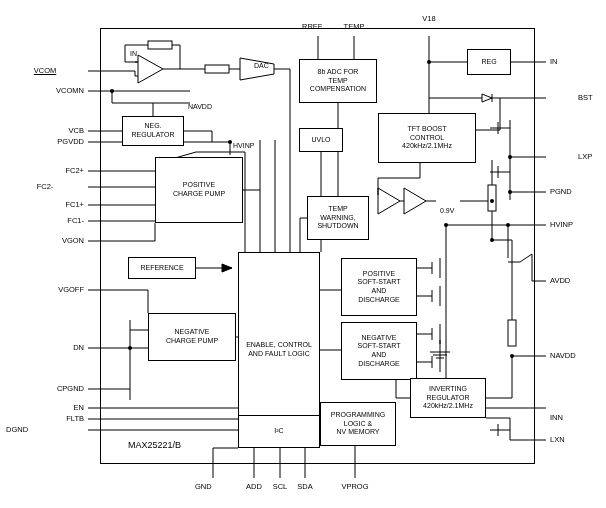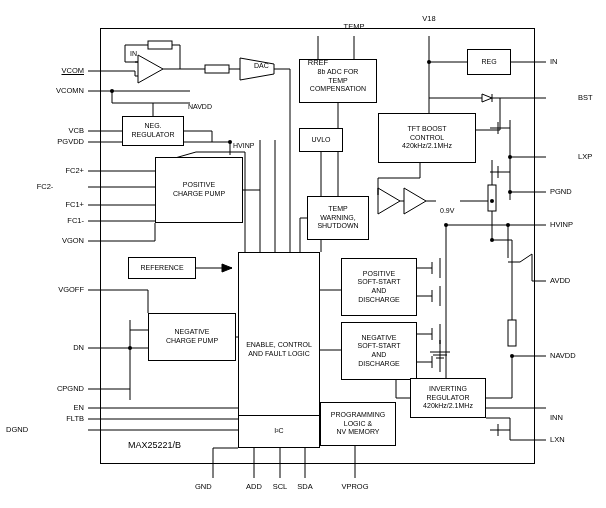--- a/index.html
+++ b/index.html
@@ -272,7 +272,7 @@
       <div class="lbl" style="left: 550px; top: 351px; text-align: left;">NAVDD</div>
       <div class="lbl" style="left: 550px; top: 413px; text-align: left;">INN</div>
       <div class="lbl" style="left: 550px; top: 435px; text-align: left;">LXN</div>
-      <div class="lbl" style="left: 302px; top: 22px; width: 32px; text-align: center; margin-top: 36px;">RREF</div>
+      <div class="lbl" style="left: 302px; top: 22px; width: 32px; ">RREF</div>
       <div class="lbl" style="left: 338px; top: 22px; width: 32px; text-align: center;">TEMP</div>
       <div class="lbl" style="left: 413px; top: 14px; width: 32px; text-align: center;">V18</div>
       <div class="lbl" style="left: 195px; top: 482px; width: 36px; text-align: left;">GND</div>

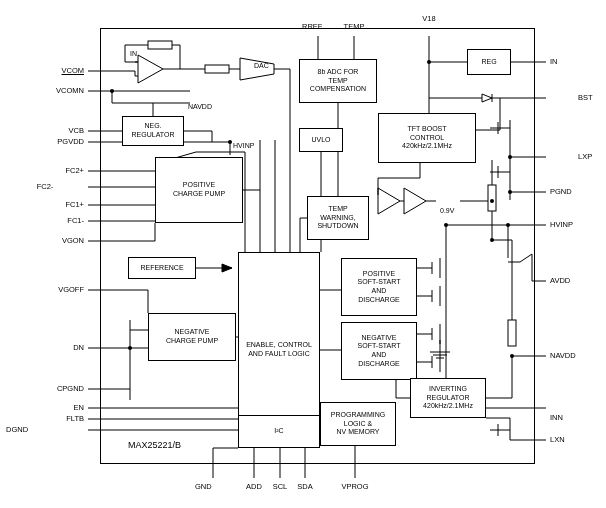--- a/index.html
+++ b/index.html
@@ -248,7 +248,7 @@
   <div class="blk" id="b-i2c" style="left: 238px; top: 415px; width: 82px; height: 33px; white-space: pre-line;">I²C</div>
 
   <div id="pins">
-      <div class="lbl" style="left: 6px; top: 66px; width: 78px; text-align: right; text-decoration: underline;">VCOM</div>
+      <div class="lbl" style="left: 6px; top: 66px; width: 78px; text-align: center; text-decoration: underline;">VCOM</div>
       <div class="lbl" style="left: 6px; top: 86px; width: 78px; text-align: right;">VCOMN</div>
       <div class="lbl" style="left: 6px; top: 126px; width: 78px; text-align: right;">VCB</div>
       <div class="lbl" style="left: 6px; top: 137px; width: 78px; text-align: right;">PGVDD</div>

